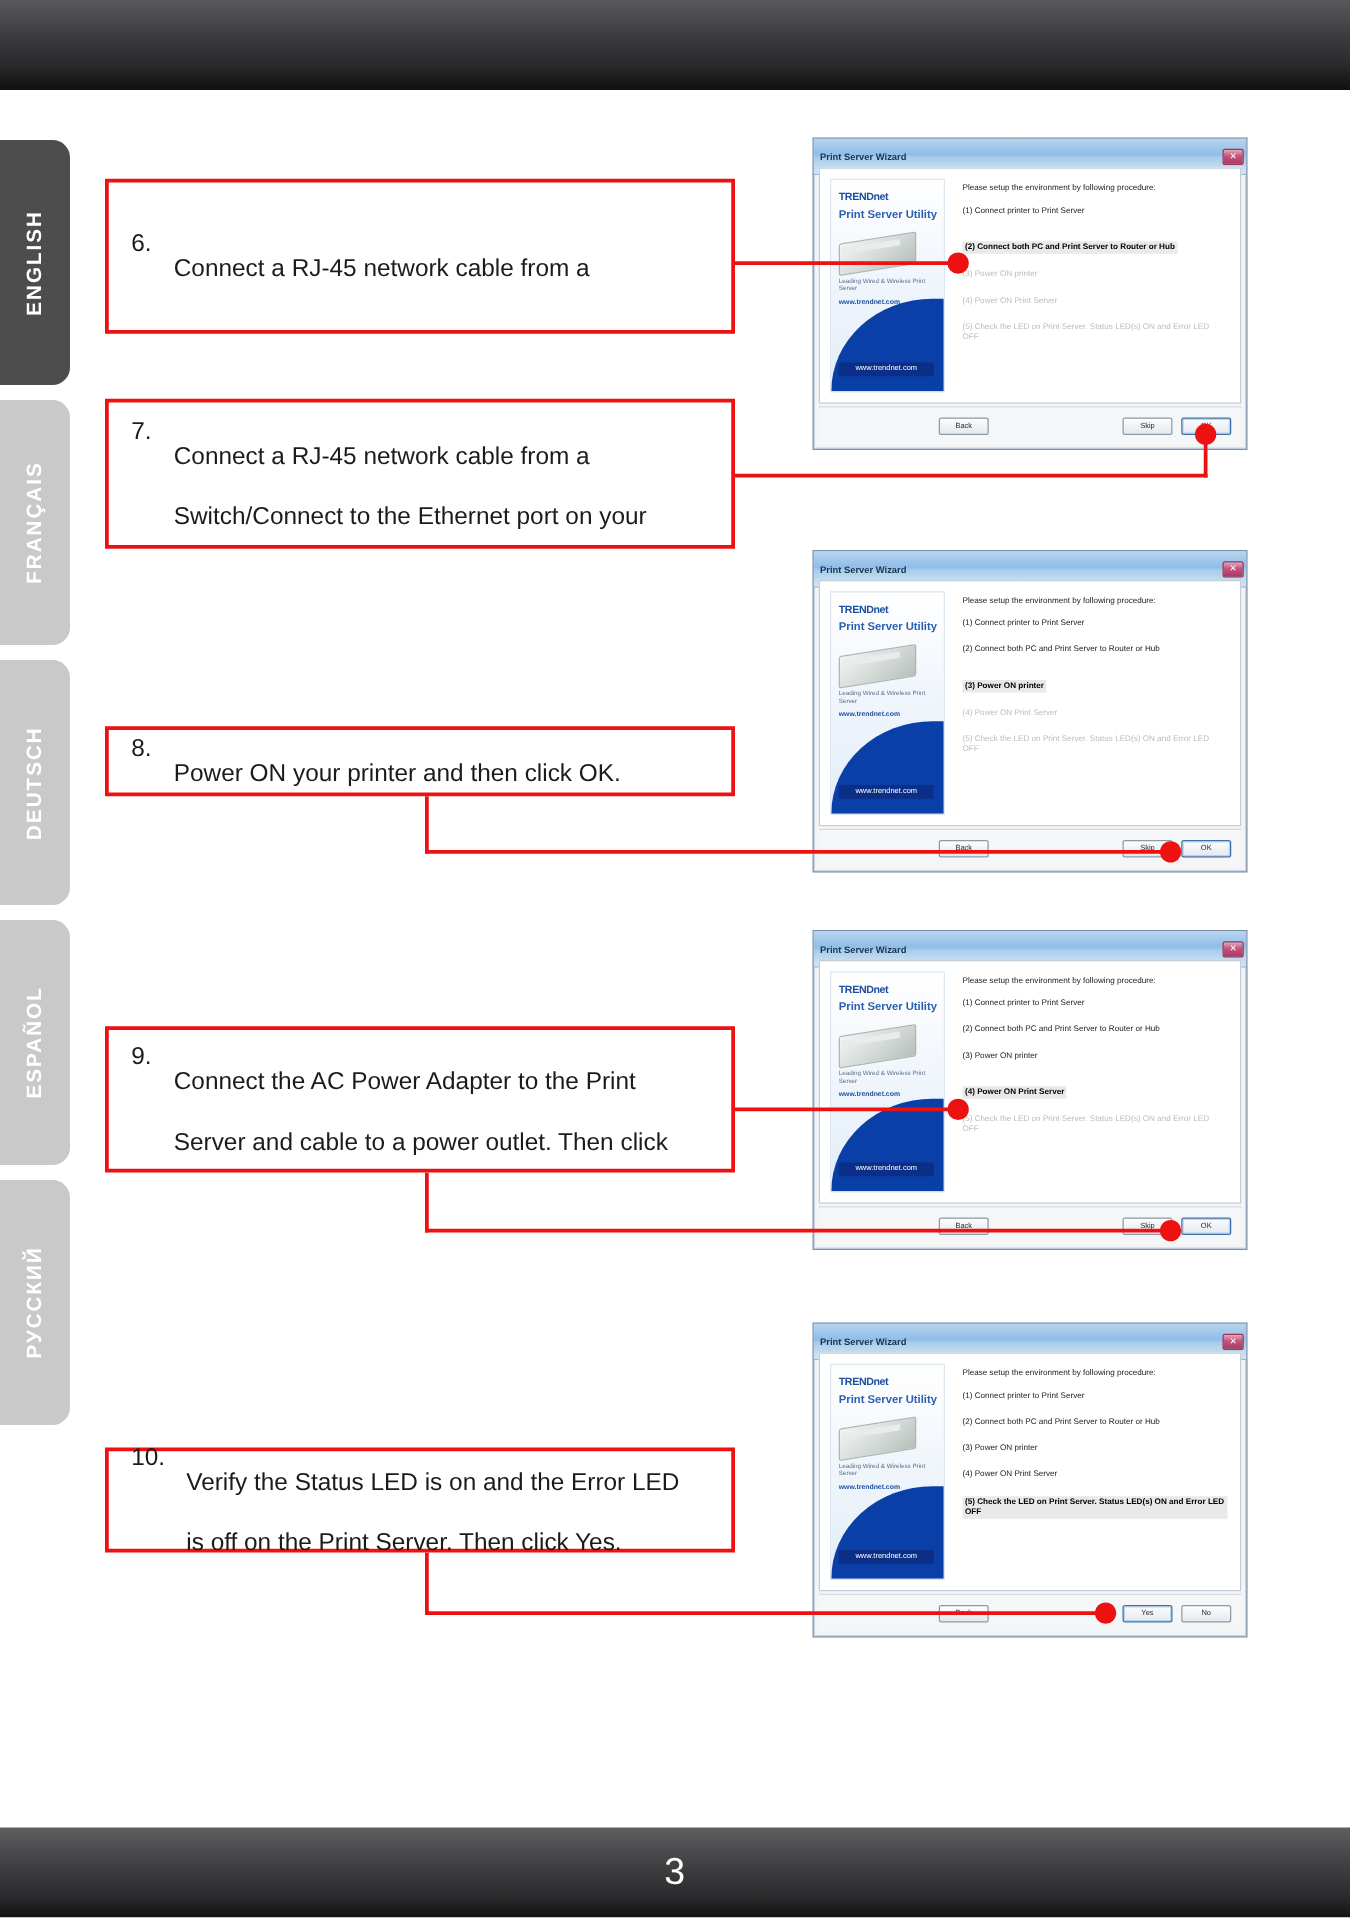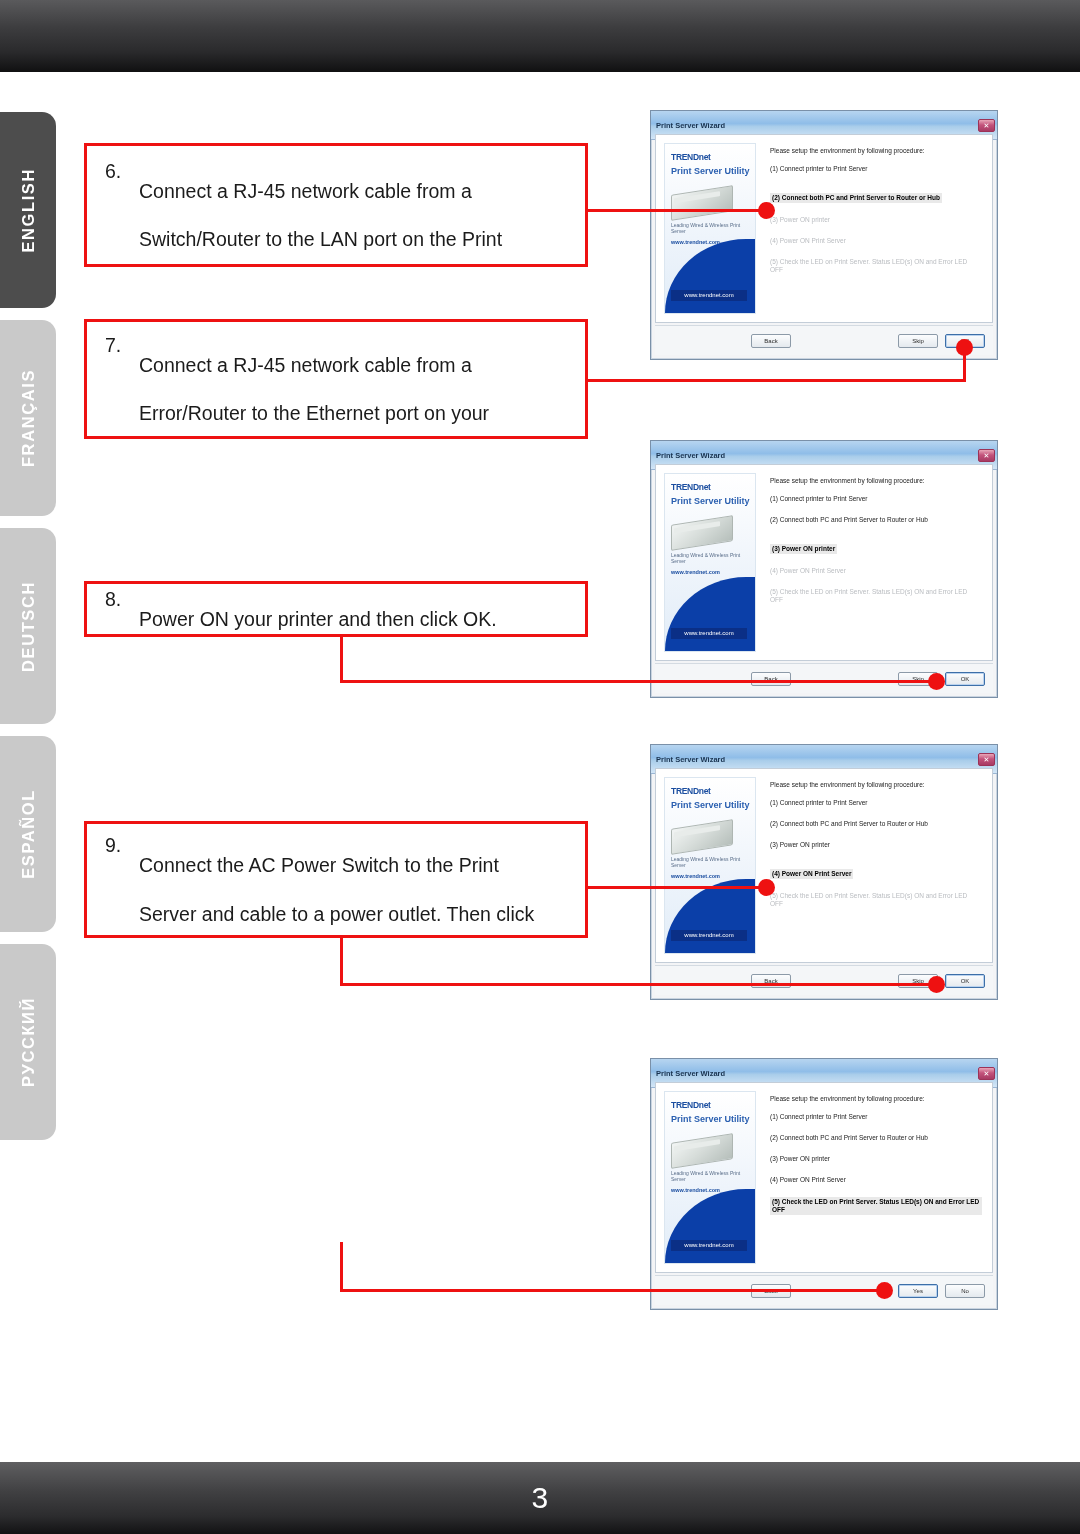--- a/index.html
+++ b/index.html
@@ -416,10 +416,6 @@
         <span class="step-num">6.</span>
         <span class="step-text">Connect a RJ-45 network cable from a</span>
       </div>
-      <div class="step-line">
-        <span class="step-num"></span>
-        <span class="step-text">Switch/Router to the LAN port on the Print</span>
-      </div>
     </div>
   </div>
 

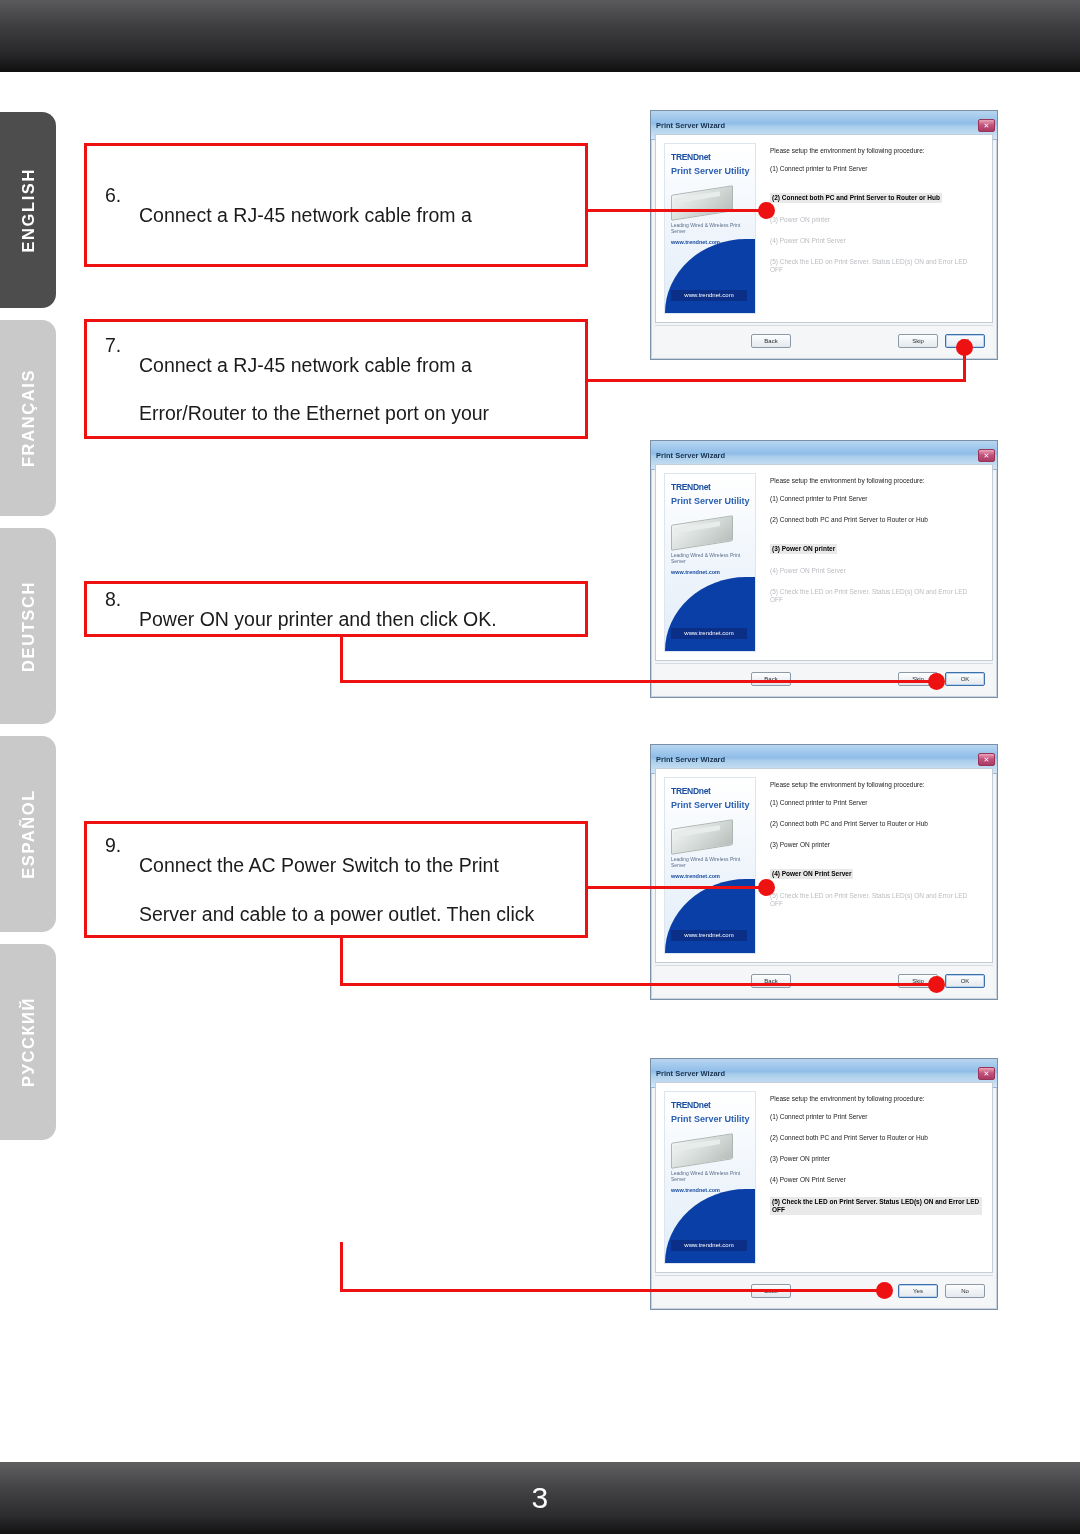--- a/index.html
+++ b/index.html
@@ -427,7 +427,7 @@
       </div>
       <div class="step-line">
         <span class="step-num"></span>
-        <span class="step-text">Error/Router to the Ethernet port on your</span>
+        <span class="step-text">Switch/Connect to the Ethernet port on your</span>
       </div>
     </div>
   </div>

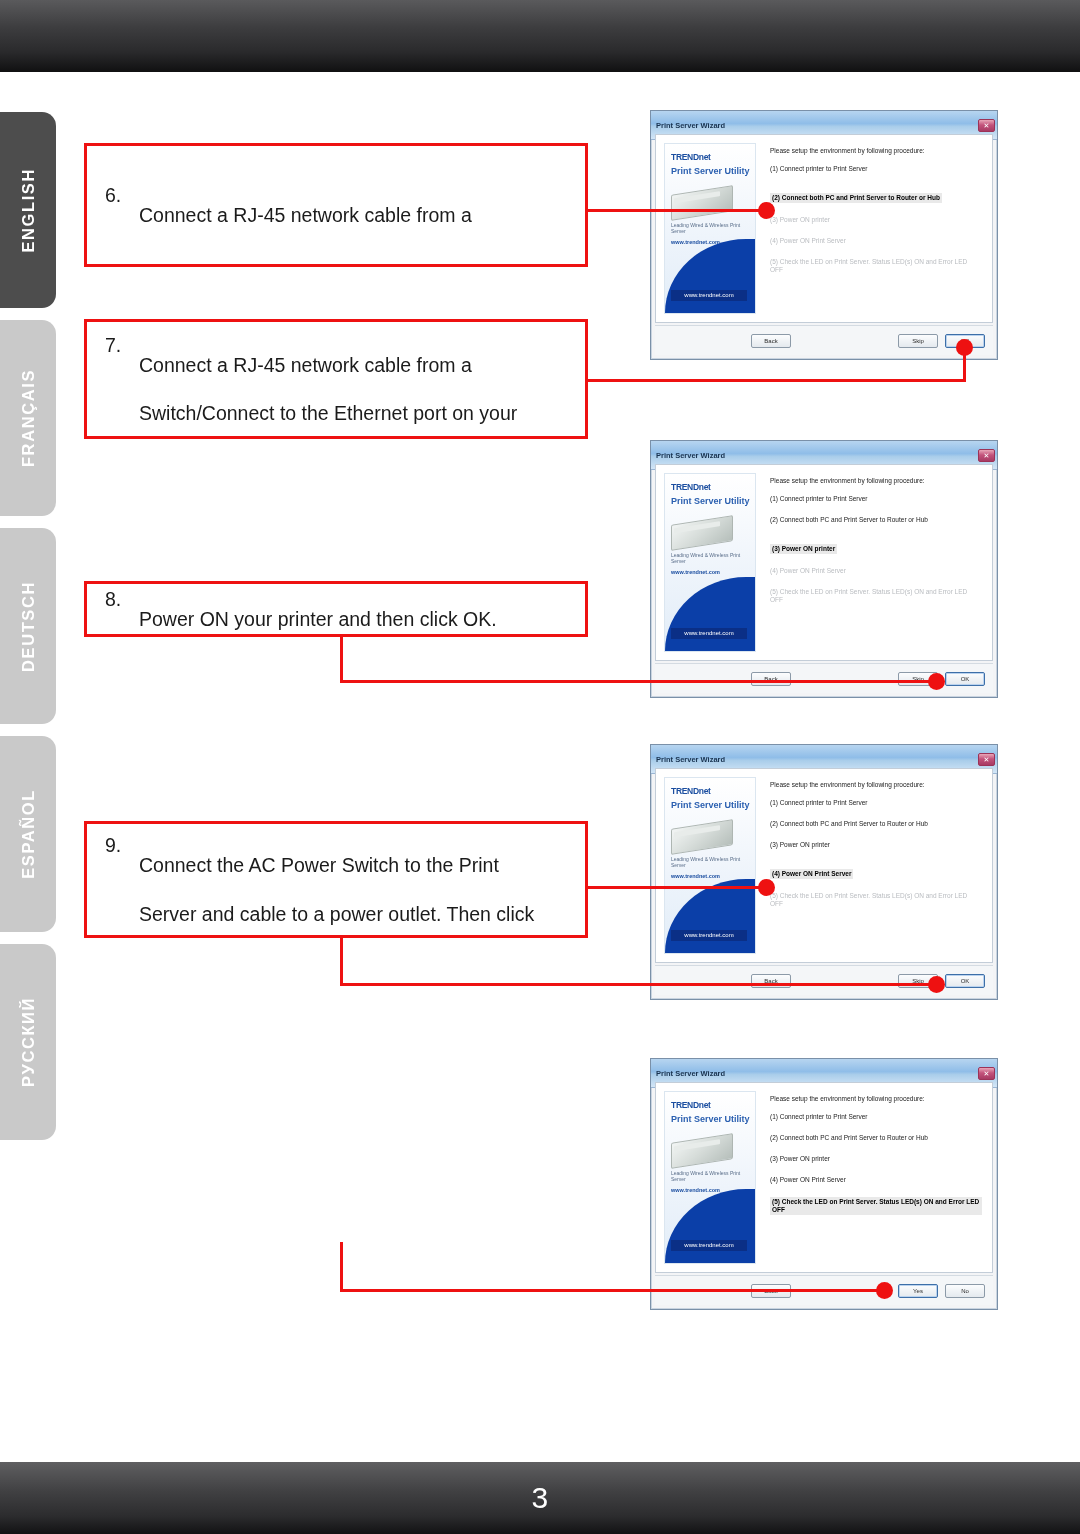--- a/index.html
+++ b/index.html
@@ -445,7 +445,7 @@
     <div class="callout-inner">
       <div class="step-line">
         <span class="step-num">9.</span>
-        <span class="step-text">Connect the AC Power Switch to the Print</span>
+        <span class="step-text">Connect the AC Power Adapter to the Print</span>
       </div>
       <div class="step-line">
         <span class="step-num"></span>

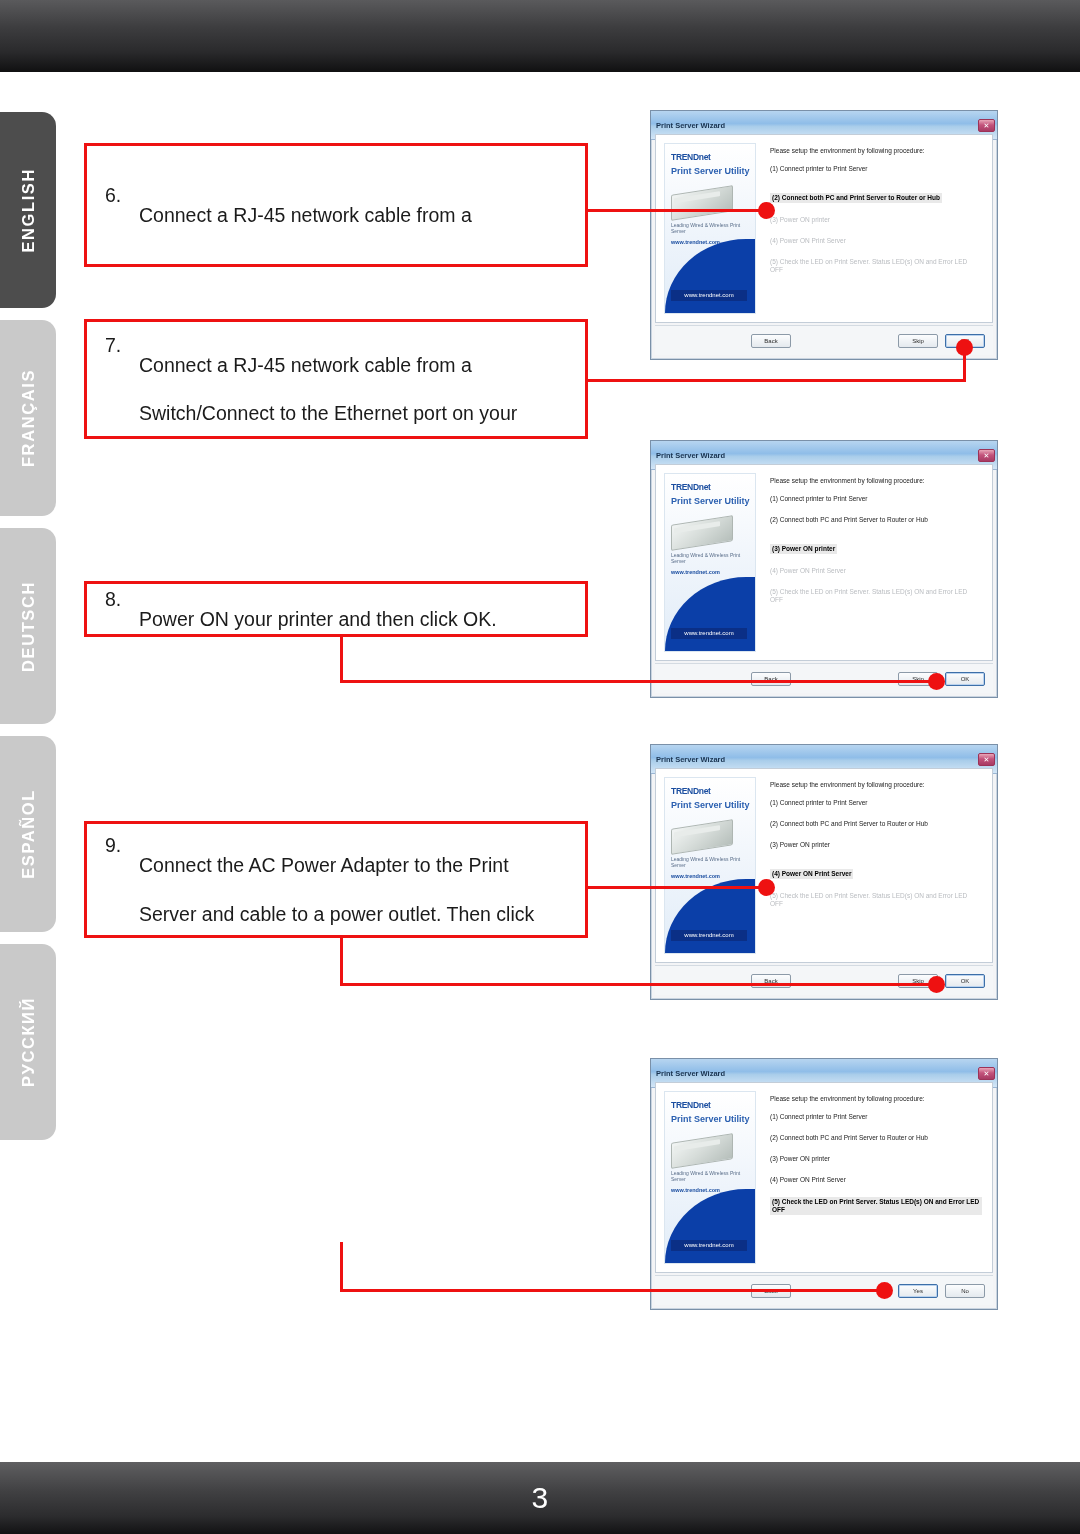--- a/index.html
+++ b/index.html
@@ -454,6 +454,18 @@
     </div>
   </div>
 
+  <div class="callout" style="left:84px; top:1158px; width:504px; height:84px;">
+    <div class="callout-inner">
+      <div class="step-line">
+        <span class="step-num wide">10.</span>
+        <span class="step-text">Verify the Status LED is on and the Error LED</span>
+      </div>
+      <div class="step-line">
+        <span class="step-num wide"></span>
+        <span class="step-text">is off on the Print Server.  Then click Yes.</span>
+      </div>
+    </div>
+  </div>
 
   <div class="bar bottom">
     <span class="page-num">3</span>

